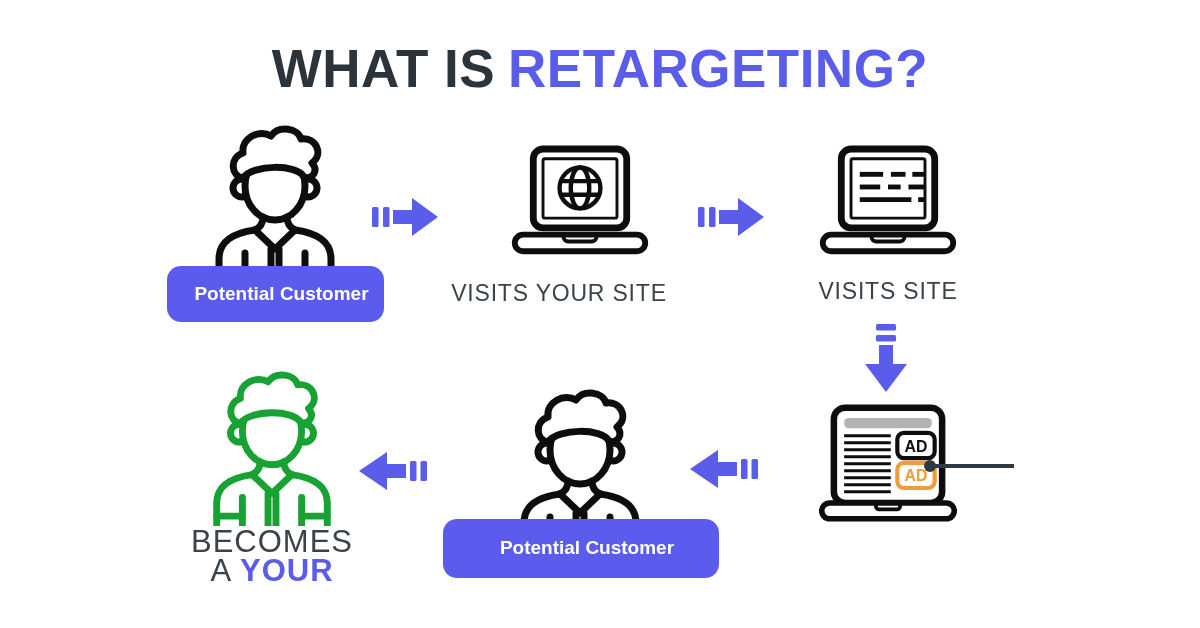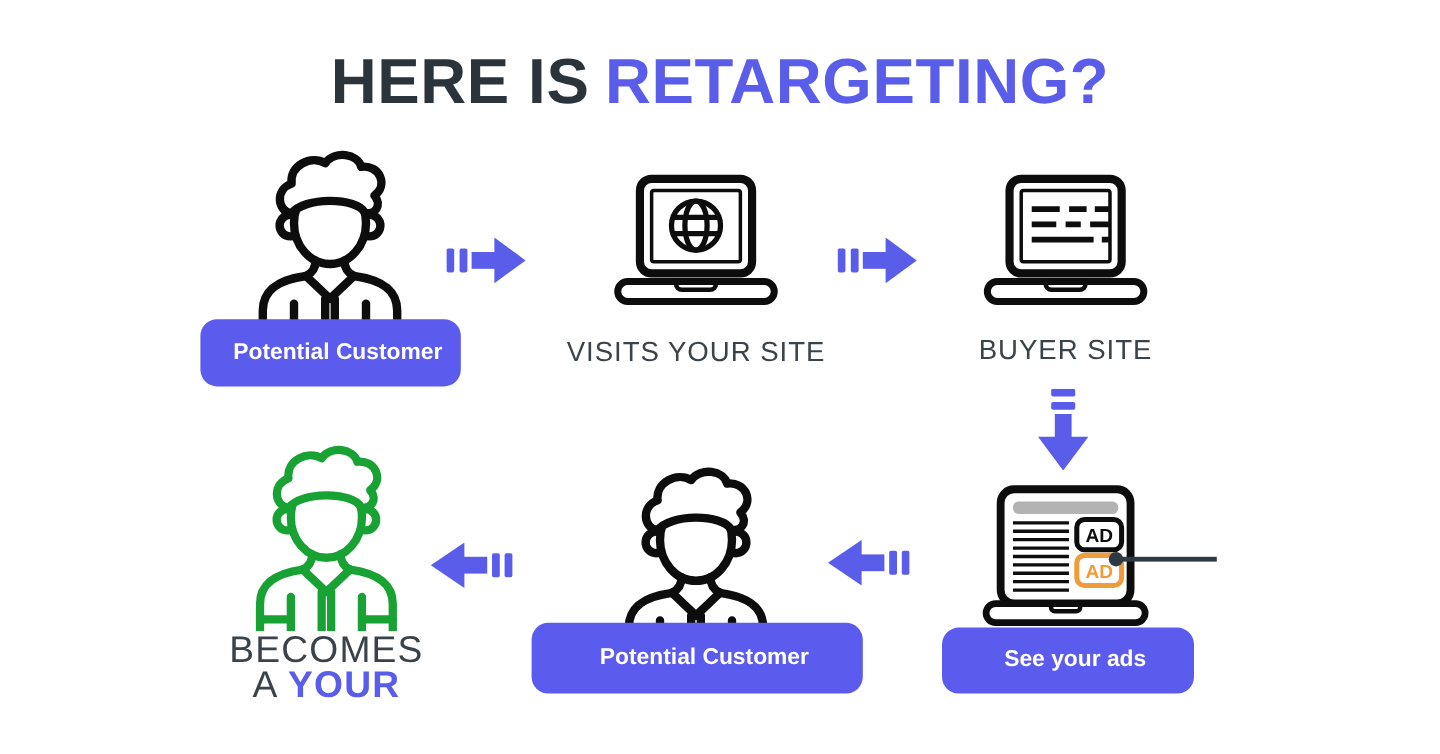--- a/index.html
+++ b/index.html
@@ -171,7 +171,7 @@
   </svg>
 
   <div class="title">
-    <span class="t-dark">HERE IS</span><span class="t-accent">RETARGETING?</span>
+    <span class="t-dark">WHAT IS</span><span class="t-accent">RETARGETING?</span>
   </div>
 
   <svg class="abs person p1">

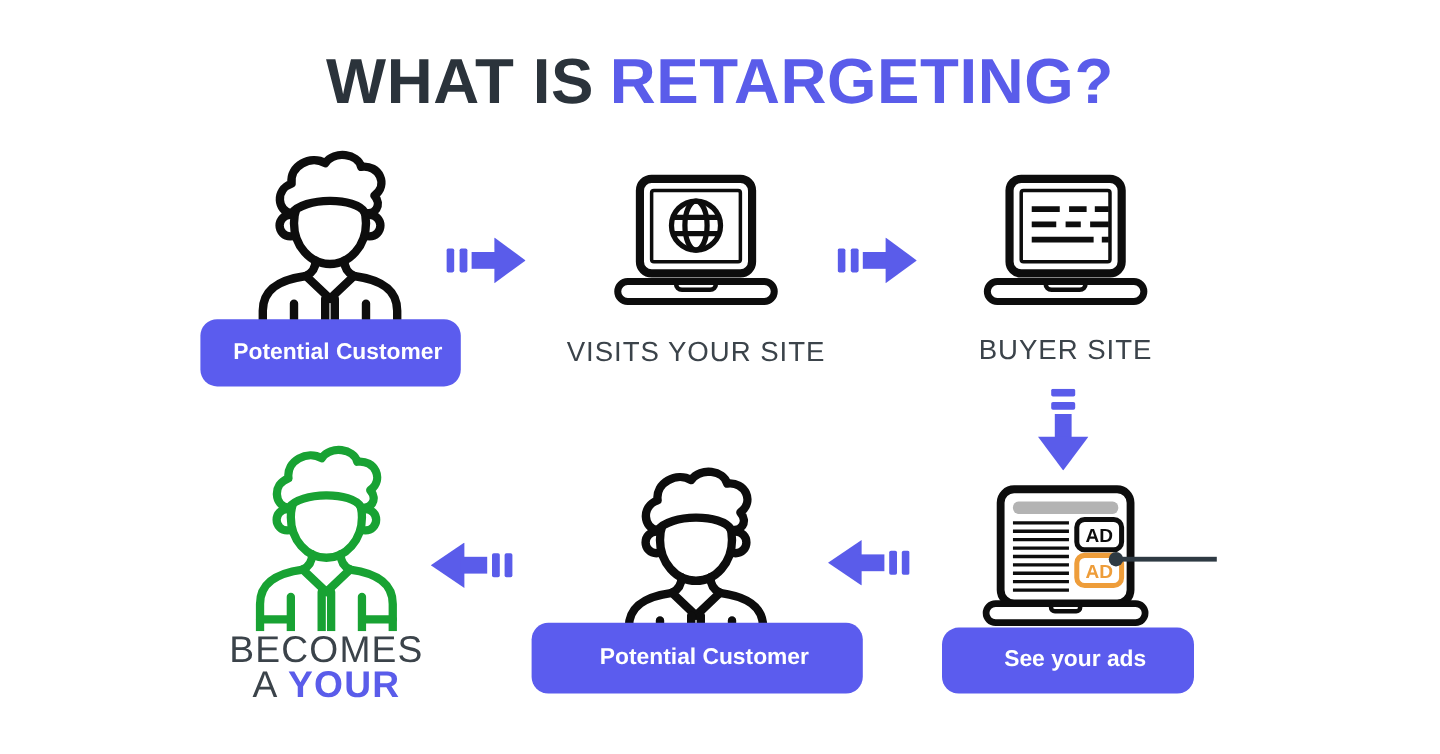--- a/index.html
+++ b/index.html
@@ -78,7 +78,7 @@
     color: var(--label-dark, #3b434a);
     white-space: nowrap;
   }
-  .label-visits { left: 455px; top: 280px; width: 250px; }
+  .label-visits { left: 434px; top: 280px; width: 250px; }
   .label-leaves { left: 780px; top: 278px; width: 216px; }
 
   

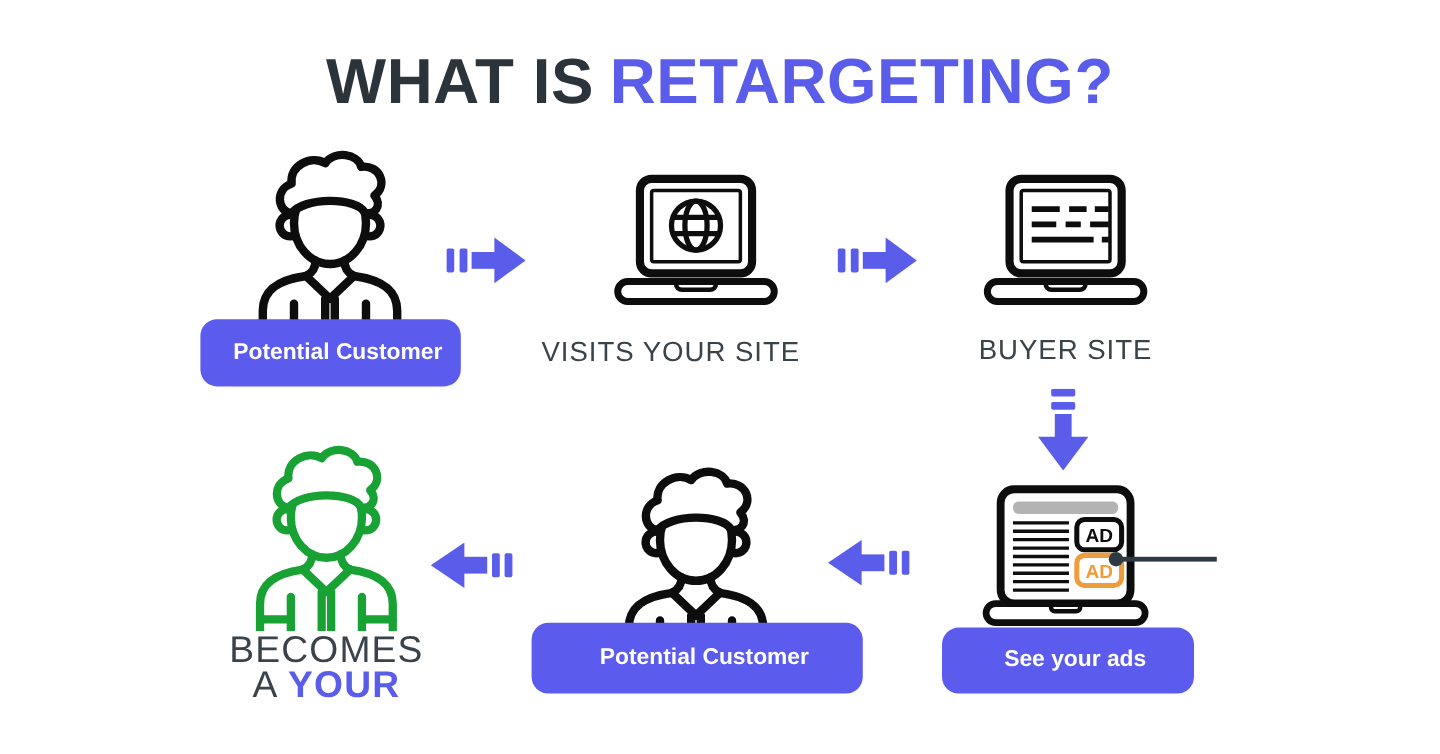--- a/index.html
+++ b/index.html
@@ -223,7 +223,7 @@
       <path d="M58,92 h34 v2 a5,5 0 0 1 -5,5 h-24 a5,5 0 0 1 -5,-5 Z" stroke-width="4"></path>
     </g>
   </svg>
-  <div class="icon-label label-leaves">BUYER SITE</div>
+  <div class="icon-label label-leaves">VISITS SITE</div>
 
   <svg class="abs arrow arr-down">
       <use href="#arrow-down"></use>

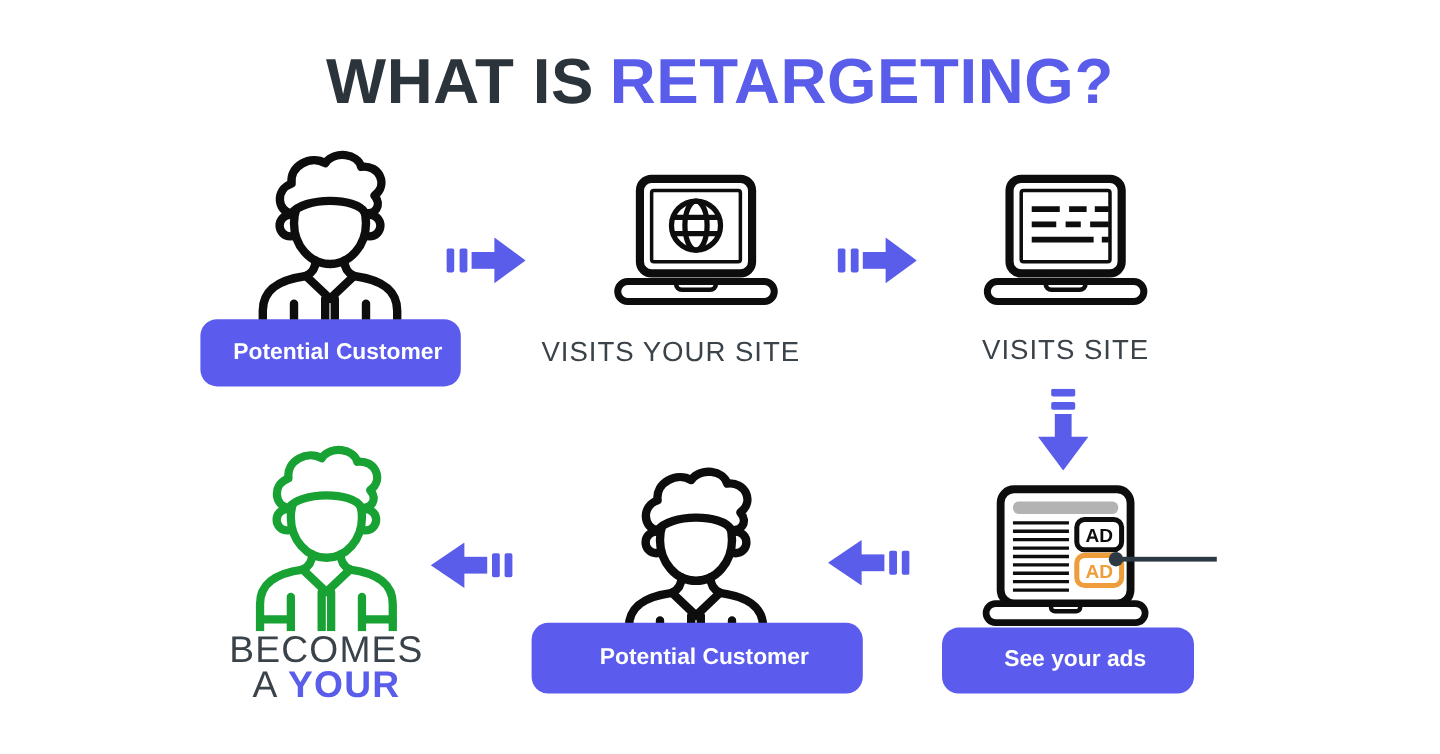--- a/index.html
+++ b/index.html
@@ -252,9 +252,6 @@
       <rect x="62" y="106" width="26" height="7" rx="3.5" stroke-width="4"></rect>
     </g>
   </svg>
-  <div class="badge badge-ads">
-    <span>See your ads</span>
-  </div>
 
   <div class="connector-dot"></div>
   <div class="connector-line"></div>

